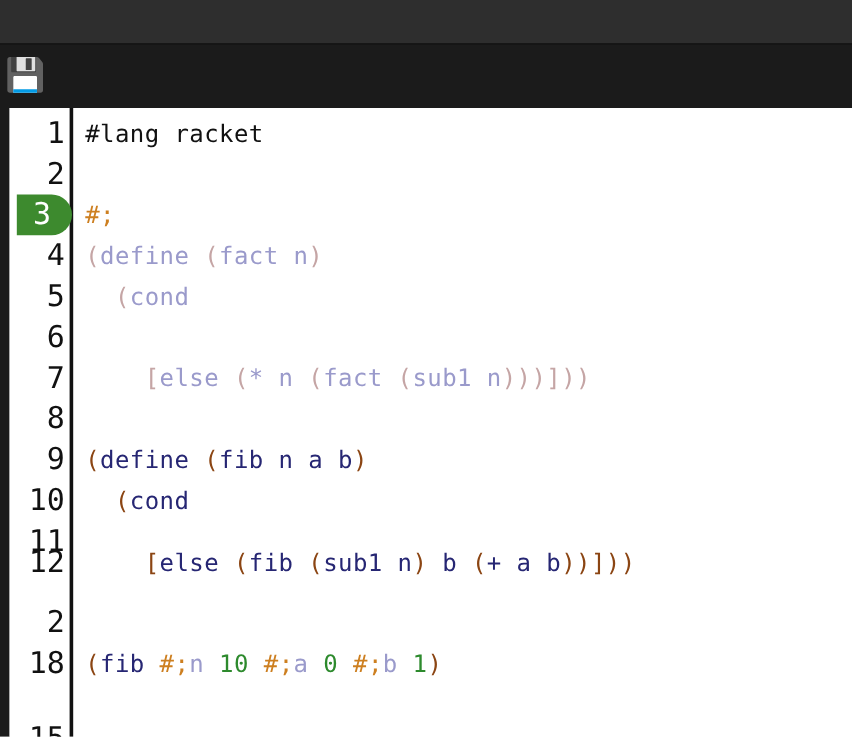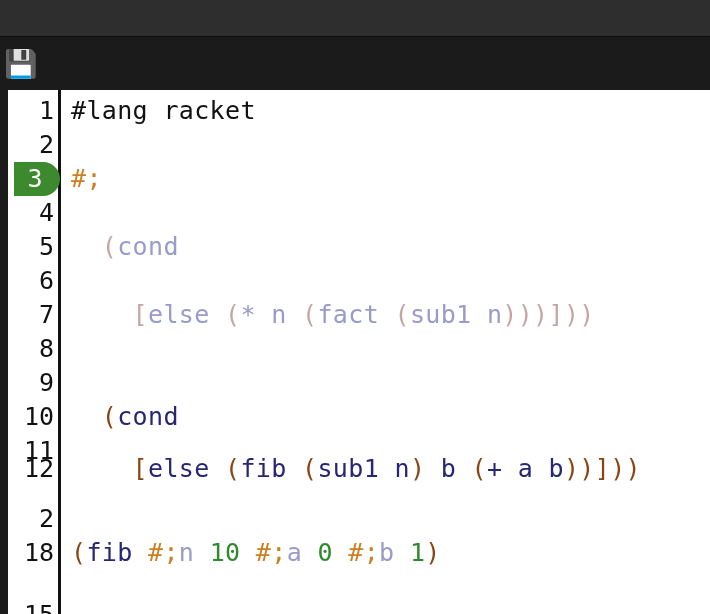--- a/index.html
+++ b/index.html
@@ -117,7 +117,7 @@
     top: 0;
     height: 34px;
     line-height: 34px;
-    font-size: 25px;
+    font-size: 20px;
     font-family: "DejaVu Sans Mono", monospace;
     white-space: pre;
     letter-spacing: 0.35px;

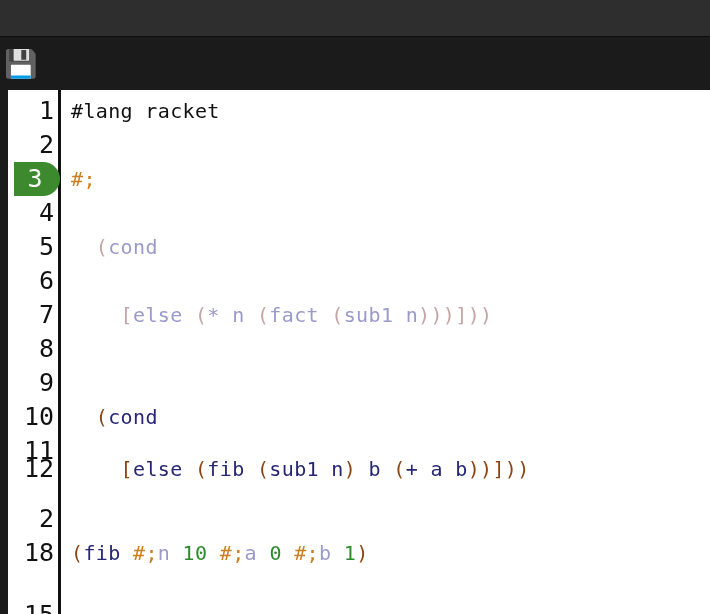--- a/index.html
+++ b/index.html
@@ -163,6 +163,7 @@
         </div>
         <div class="line" style="top: 106px;">
           <div class="lineno">4</div>
+          <div class="code"><span class="t-cparen">(</span><span class="t-cident">define </span><span class="t-cparen">(</span><span class="t-cident">fact n</span><span class="t-cparen">)</span></div>
         </div>
         <div class="line" style="top: 140px;">
           <div class="lineno">5</div>

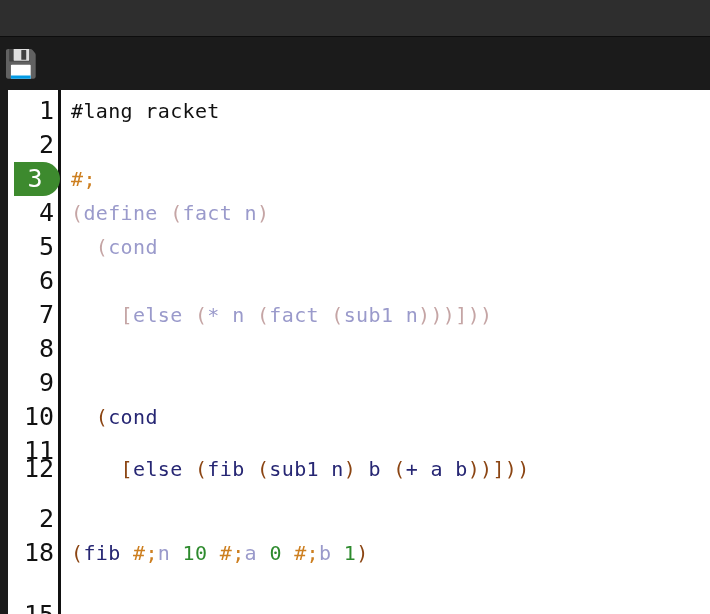--- a/index.html
+++ b/index.html
@@ -182,6 +182,7 @@
         </div>
         <div class="line" style="top: 276px;">
           <div class="lineno">9</div>
+          <div class="code"><span class="t-paren">(</span><span class="t-ident">define </span><span class="t-paren">(</span><span class="t-ident">fib n a b</span><span class="t-paren">)</span></div>
         </div>
         <div class="line" style="top: 310px;">
           <div class="lineno">10</div>

